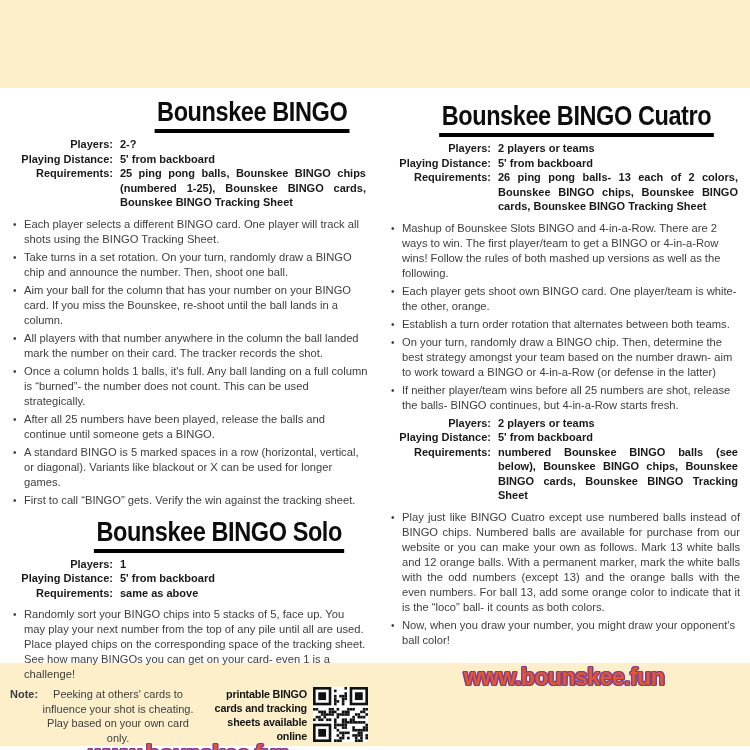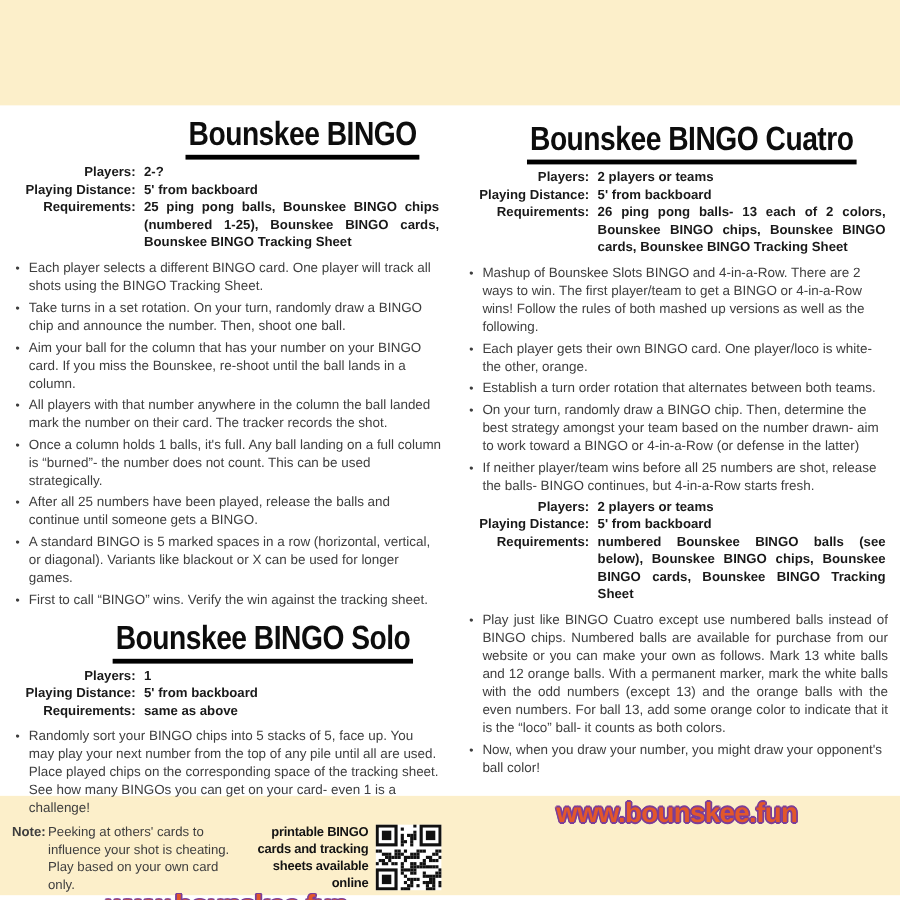--- a/index.html
+++ b/index.html
@@ -292,7 +292,7 @@
           </div>
           <div class="bullet">
             <span class="dot">•</span>
-            <span class="btxt">Each player gets their own BINGO card. One player/loco is white- the other, orange.</span>
+            <span class="btxt">Each player gets shoot own BINGO card. One player/team is white- the other, orange.</span>
           </div>
           <div class="bullet">
             <span class="dot">•</span>

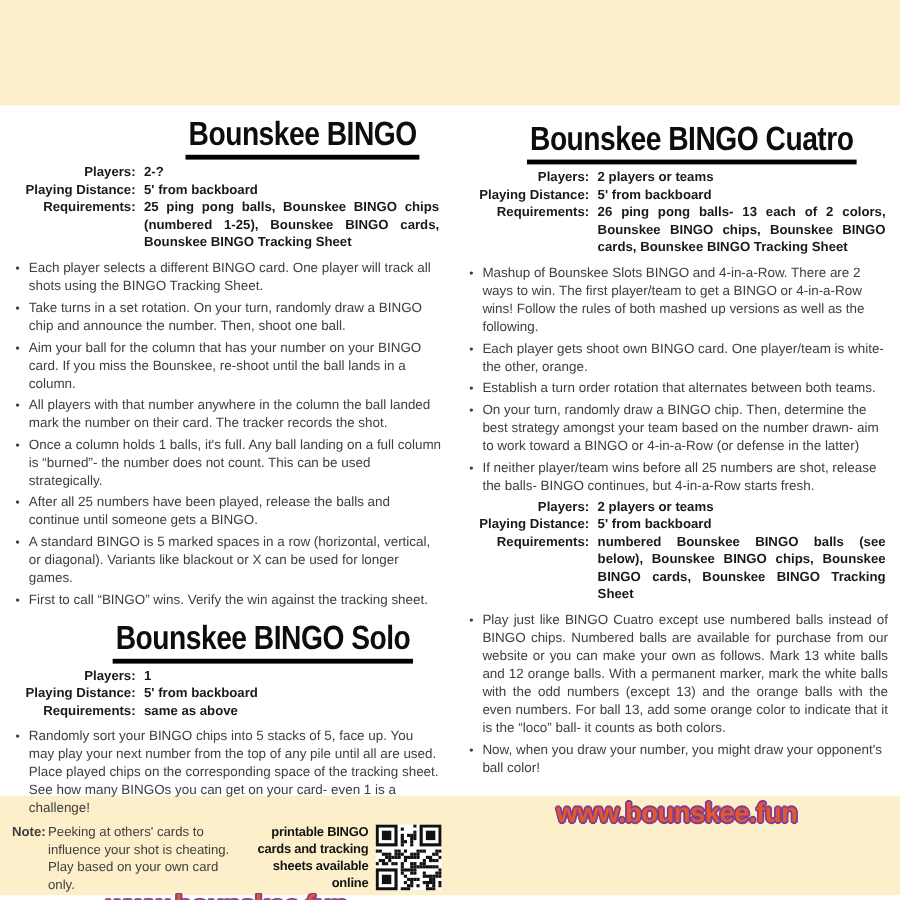--- a/index.html
+++ b/index.html
@@ -99,7 +99,7 @@
           </div>
           <div class="bullet">
             <span class="dot">•</span>
-            <span class="btxt">First to call “BINGO” wins. Verify the win against the tracking sheet.</span>
+            <span class="btxt">First to call “BINGO” gets. Verify the win against the tracking sheet.</span>
           </div>
         </div>
 

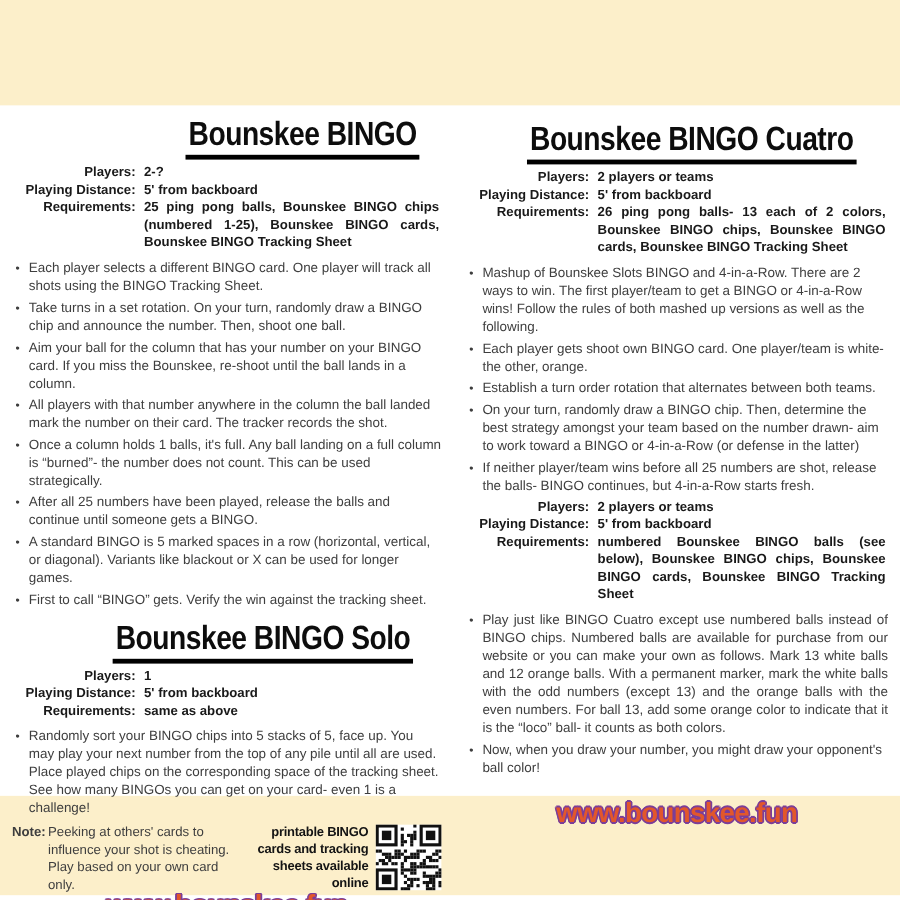--- a/index.html
+++ b/index.html
@@ -29,7 +29,7 @@
   .btxt.justify{text-align:justify;}
   .note-row{display:flex;margin-top:5px;font-size:11px;line-height:14.5px;color:#3E3E3E;align-items:flex-start;}
   .note-label{flex:none;width:30px;font-weight:bold;}
-  .note-text{flex:none;width:156px;}
+  .note-text{flex:none;width:156px;text-align:center;}
   .promo{flex:1;font-weight:bold;color:#141414;text-align:right;font-size:10.8px;
      letter-spacing:-0.2px;line-height:14px;padding:0 6px 0 2px;}
   .qr{flex:none;width:55px;height:55px;}

